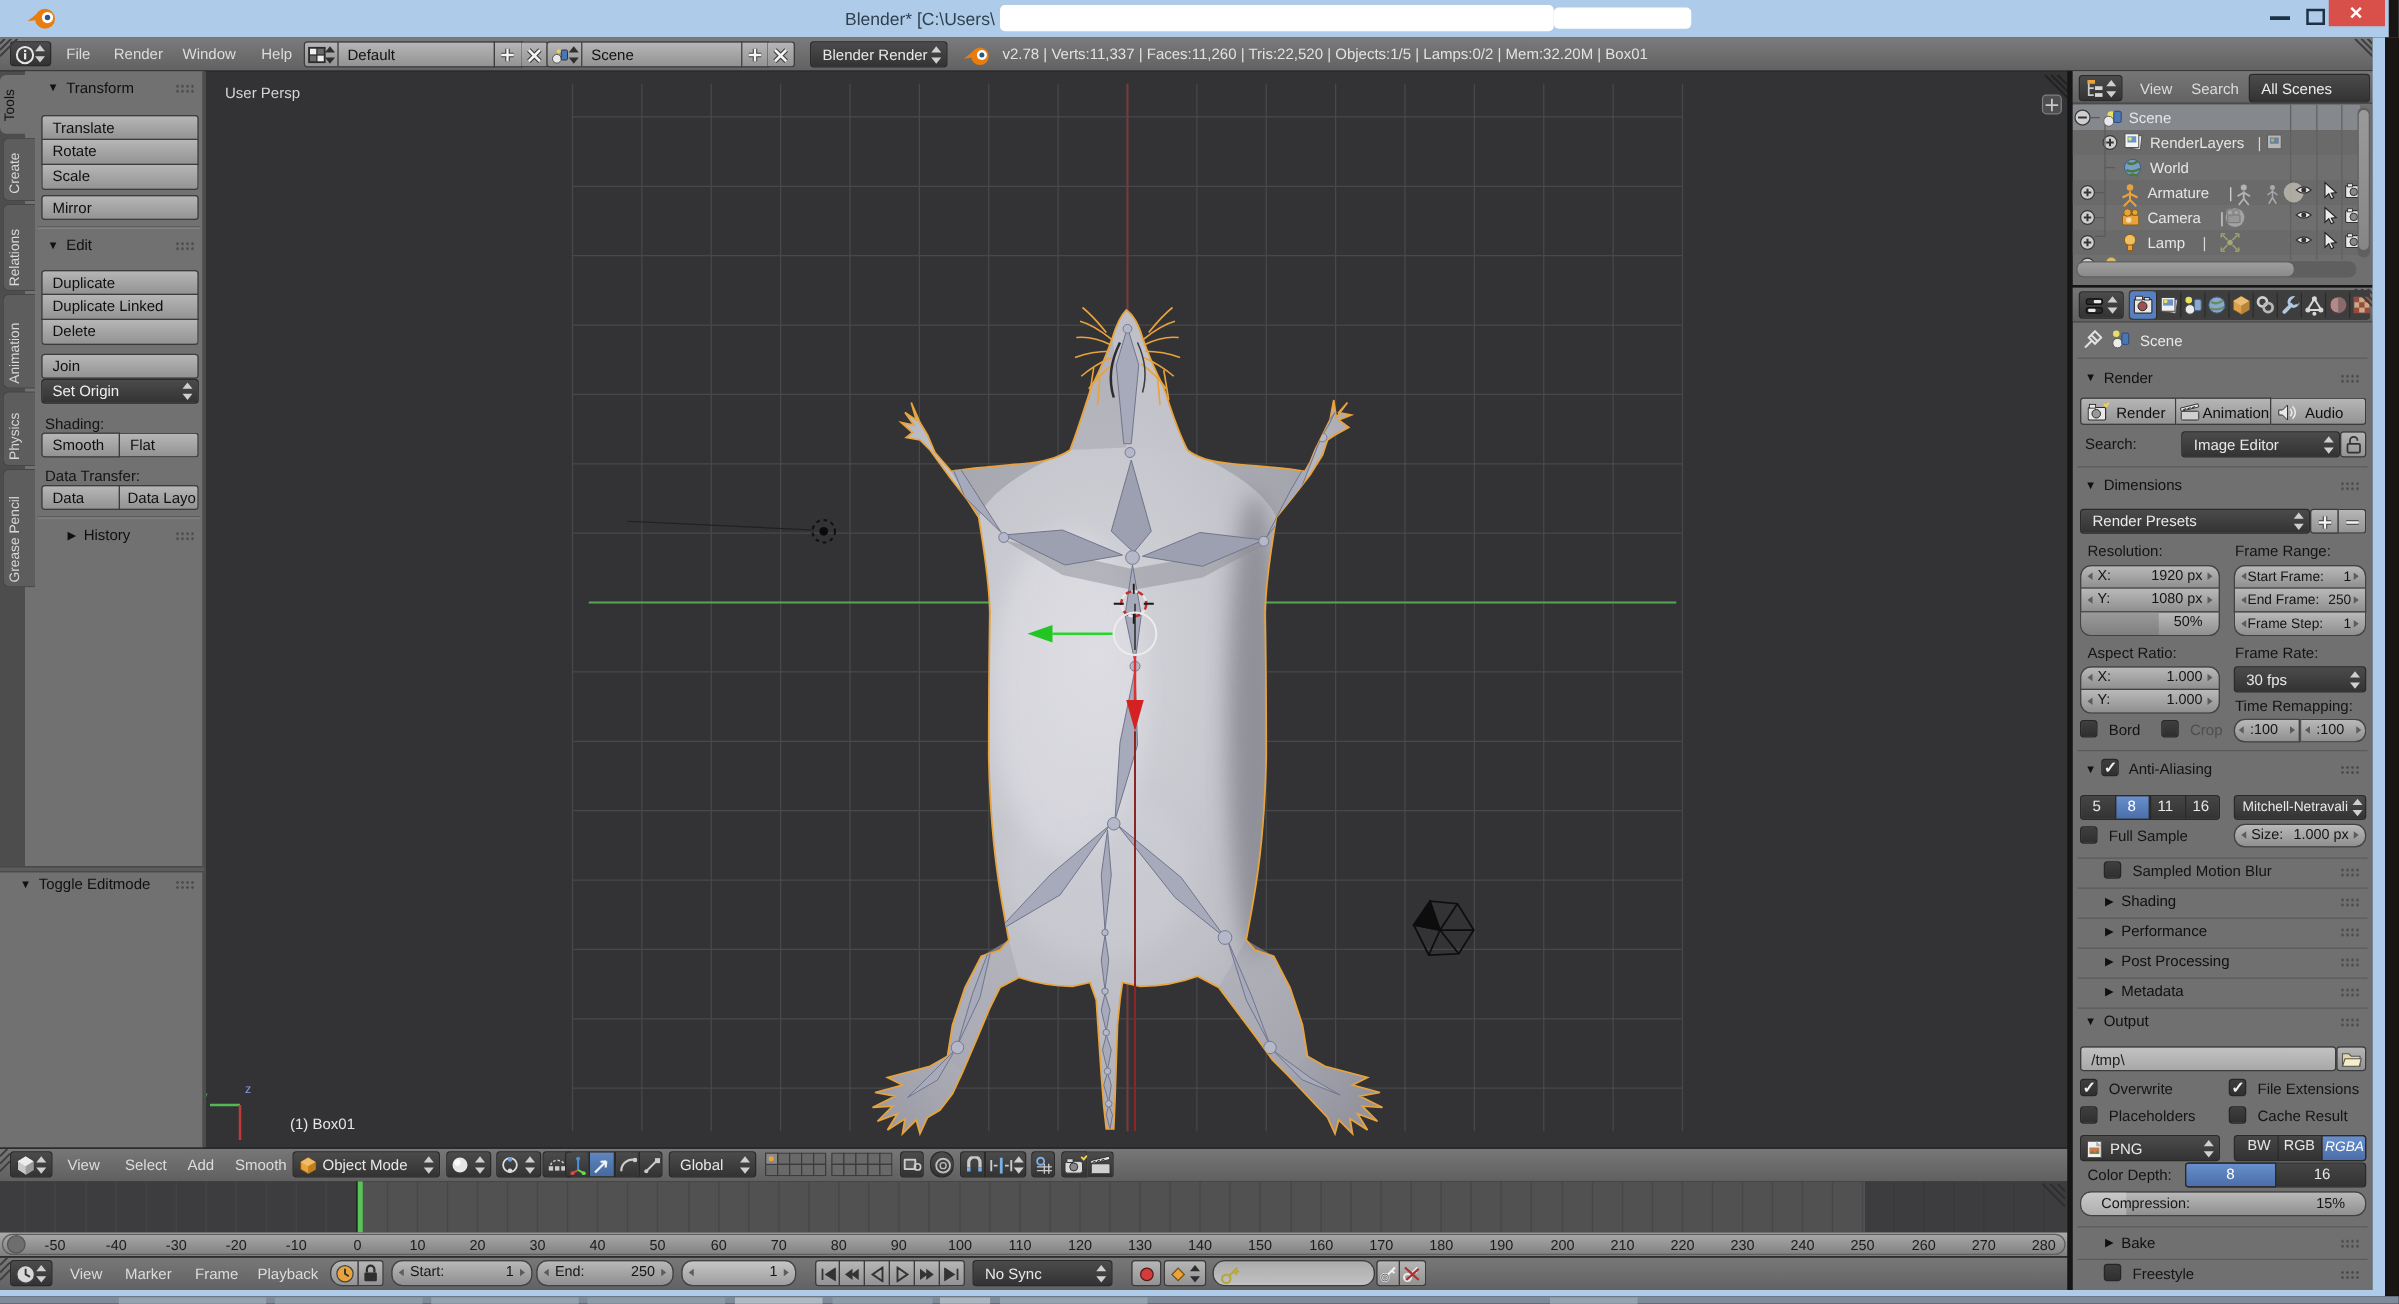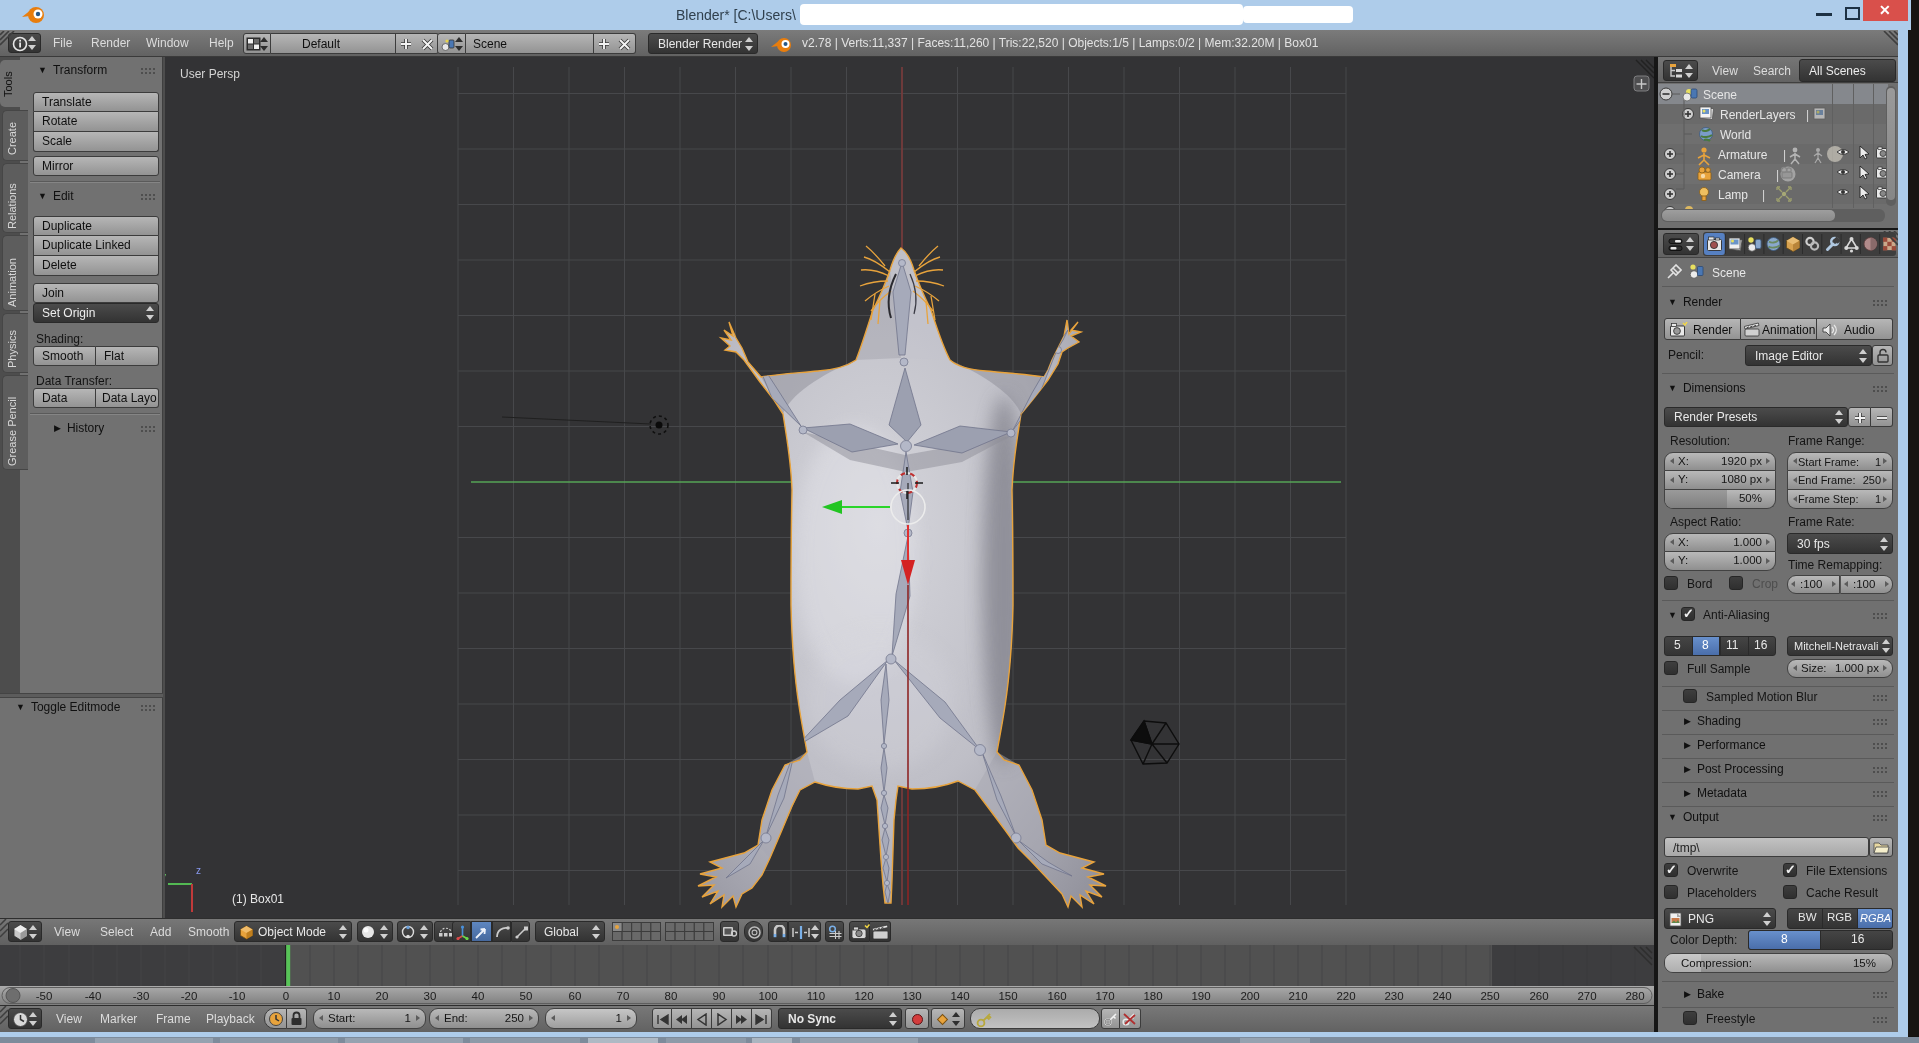--- a/index.html
+++ b/index.html
@@ -87,7 +87,7 @@
   <div class="updown updownD" style="right:2px;"></div>
 </div>
 <div class="bl" style="left:271px;top:33px;width:125px;height:21px;border-radius:0;border-left:none;">
-  <div class="txt" style="left:7px;top:3px;font-size:12px;color:#101010;margin-left:24px;">Default</div>
+  <div class="txt" style="left:7px;top:3px;font-size:12px;color:#101010;">Default</div>
 </div>
 <div class="bl" style="left:396px;top:33px;width:22px;height:21px;border-radius:0;border-left:none;">
   <svg class="abs" style="left:3px;top:3px;" width="14" height="14" viewBox="0 0 14 14">

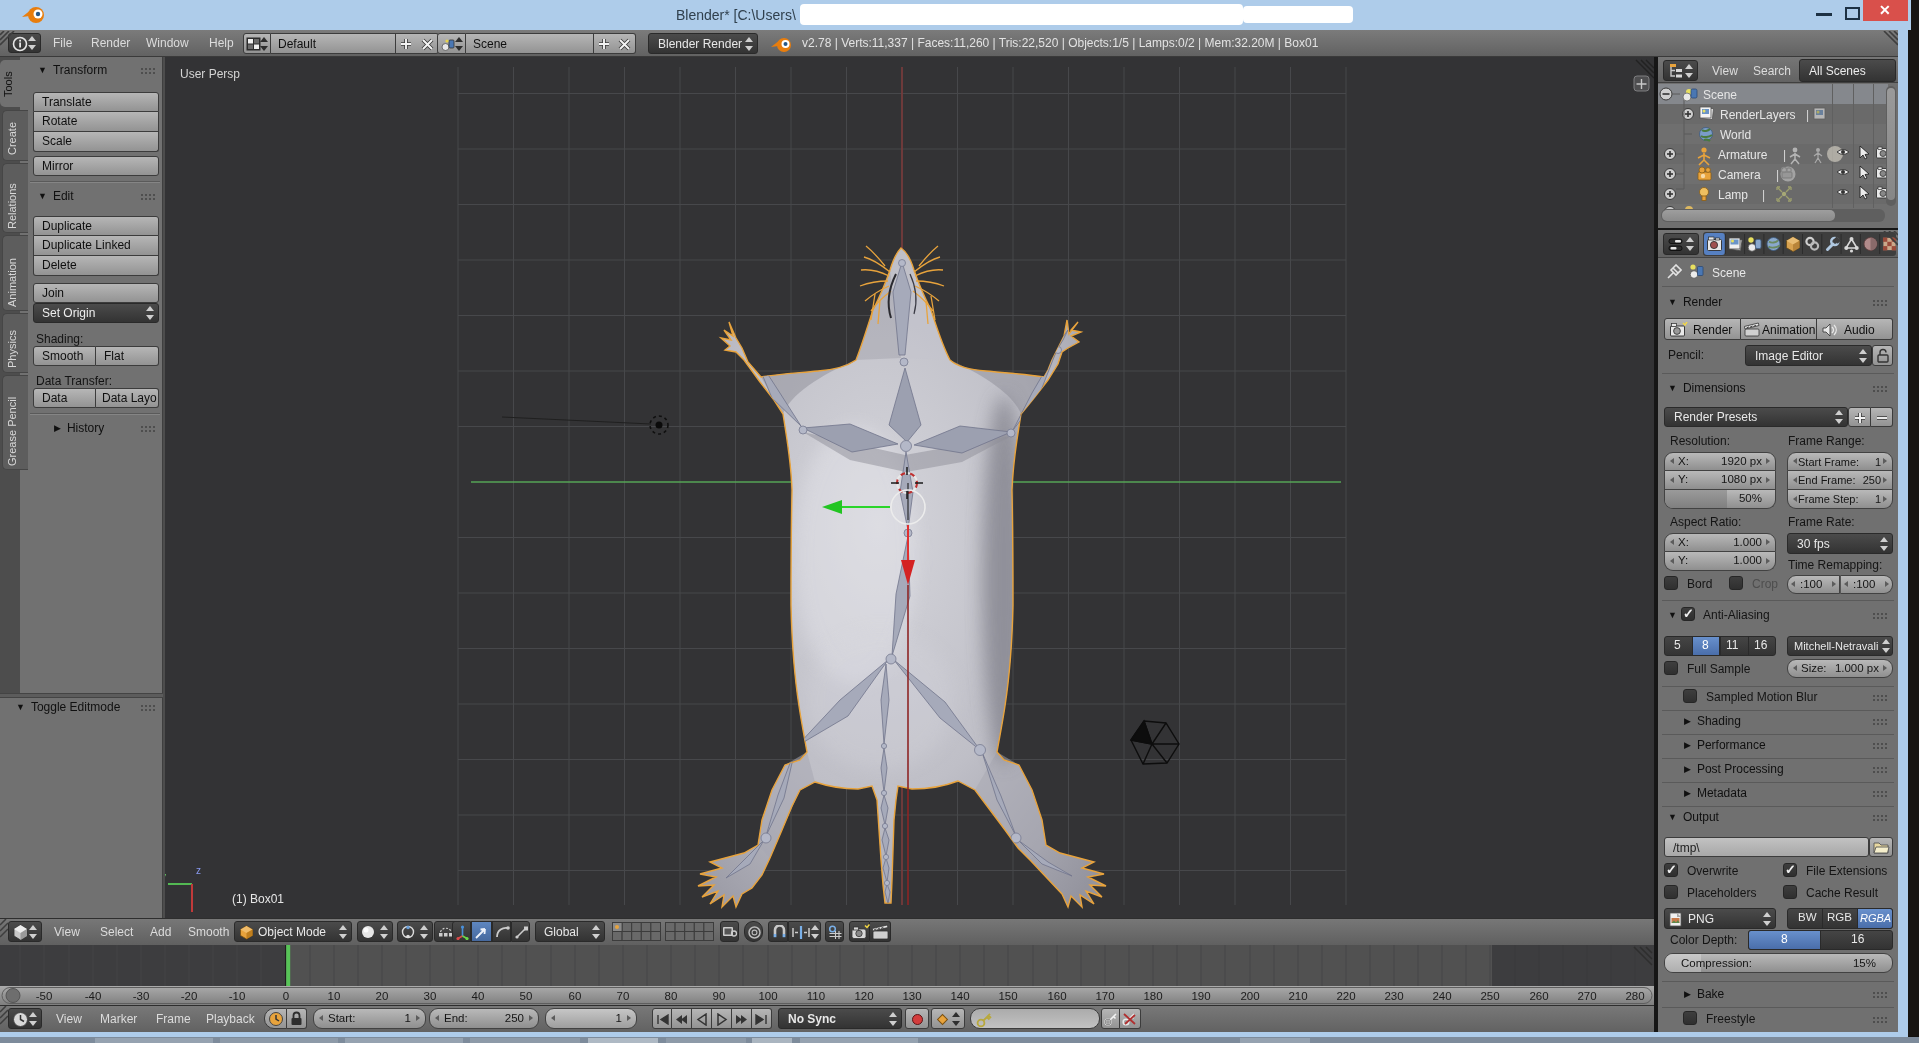--- a/index.html
+++ b/index.html
@@ -997,7 +997,7 @@
   </svg>
   <div class="txt" style="left:27px;top:4px;font-size:12px;">Audio</div>
 </div>
-<div class="txt" style="left:1668px;top:348px;font-size:12px;color:#141414;">Pencil:</div>
+<div class="txt" style="left:1668px;top:348px;font-size:12px;color:#141414;">Search:</div>
 <div class="bd" style="left:1745px;top:345px;width:127px;height:21px;">
   <div class="txt" style="left:9px;top:3px;font-size:12px;color:#e8e8e8;">Image Editor</div>
   <div class="updown"></div>

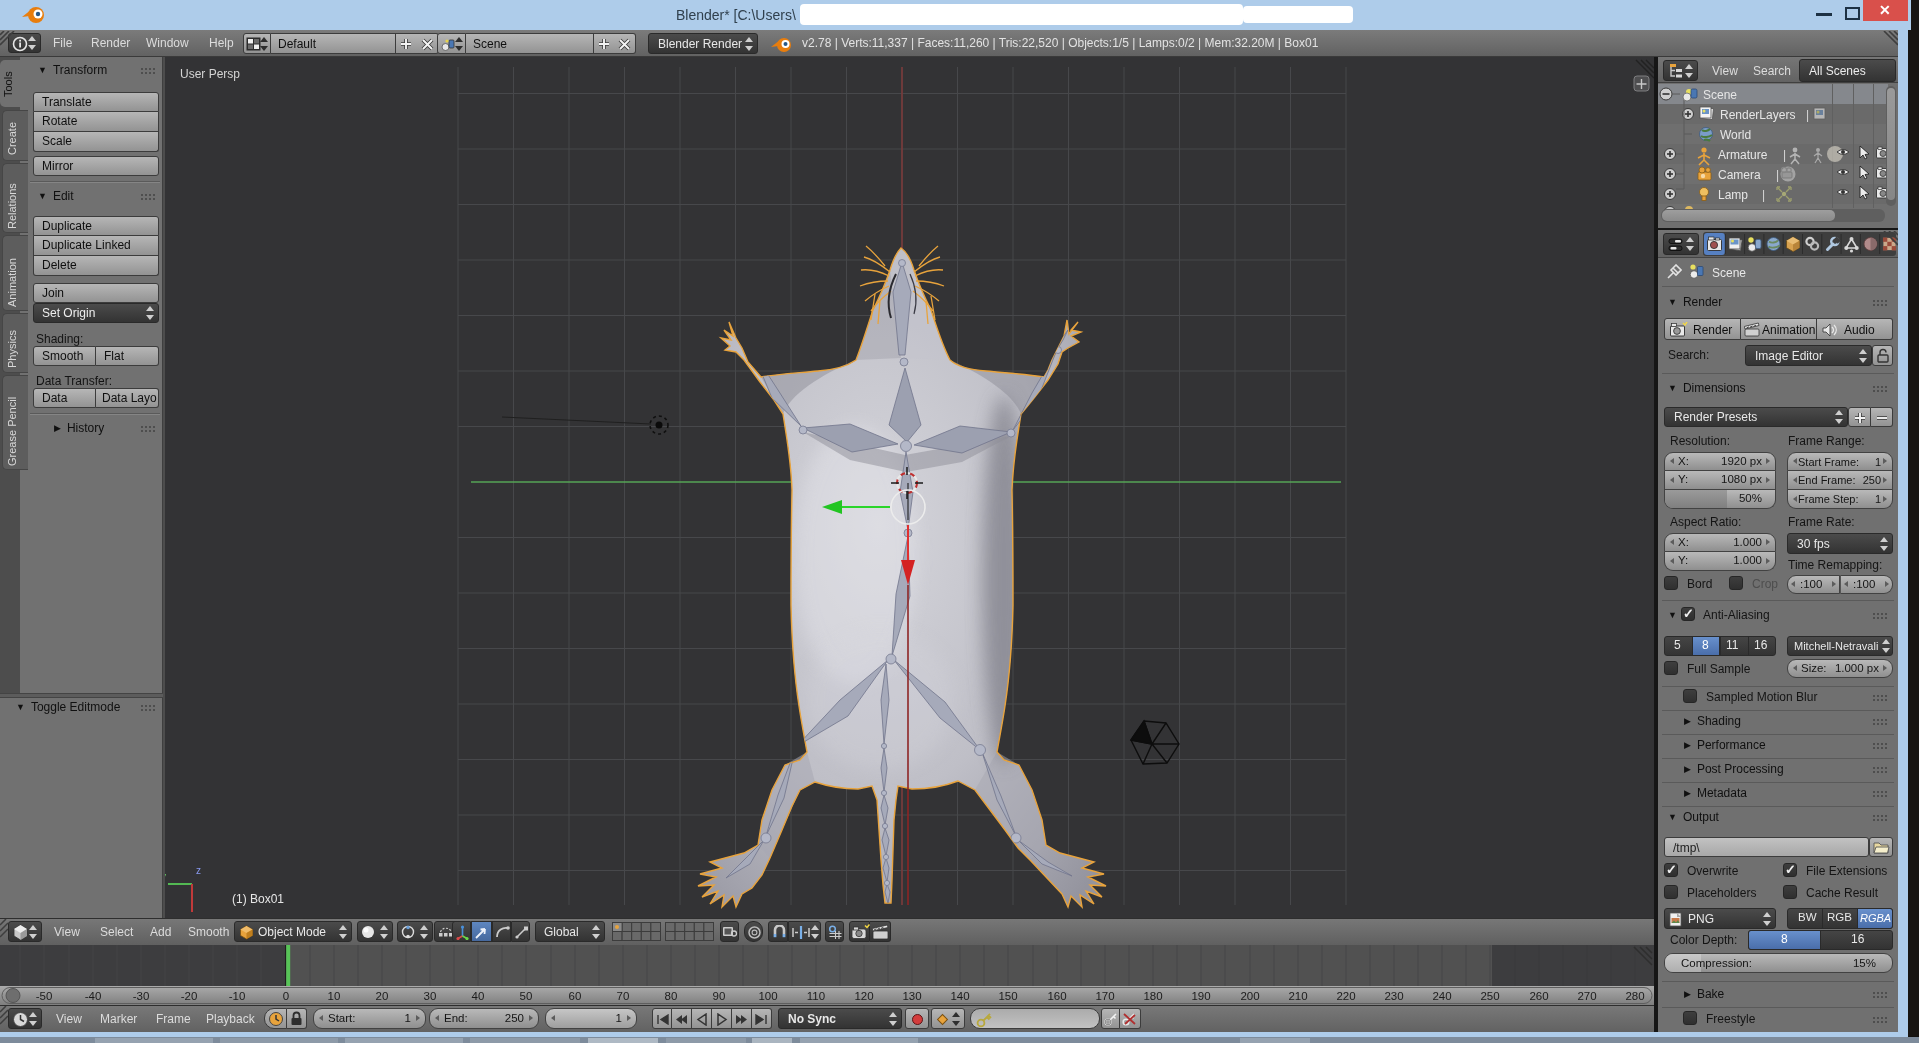--- a/index.html
+++ b/index.html
@@ -686,7 +686,7 @@
       <path d="M11 1 V10 M1 1 L8 5.5 L1 10 Z" fill="#333" stroke="#333" stroke-width="1.4"></path>
     </svg>
 </div>
-<div class="bd" style="left:778px;top:1008px;width:124px;height:21px;font-weight:bold;">
+<div class="bd" style="left:778px;top:1008px;width:112px;height:21px;">
   <div class="txt" style="left:9px;top:3px;font-size:12px;color:#e8e8e8;">No Sync</div>
   <div class="updown"></div>
 </div>

